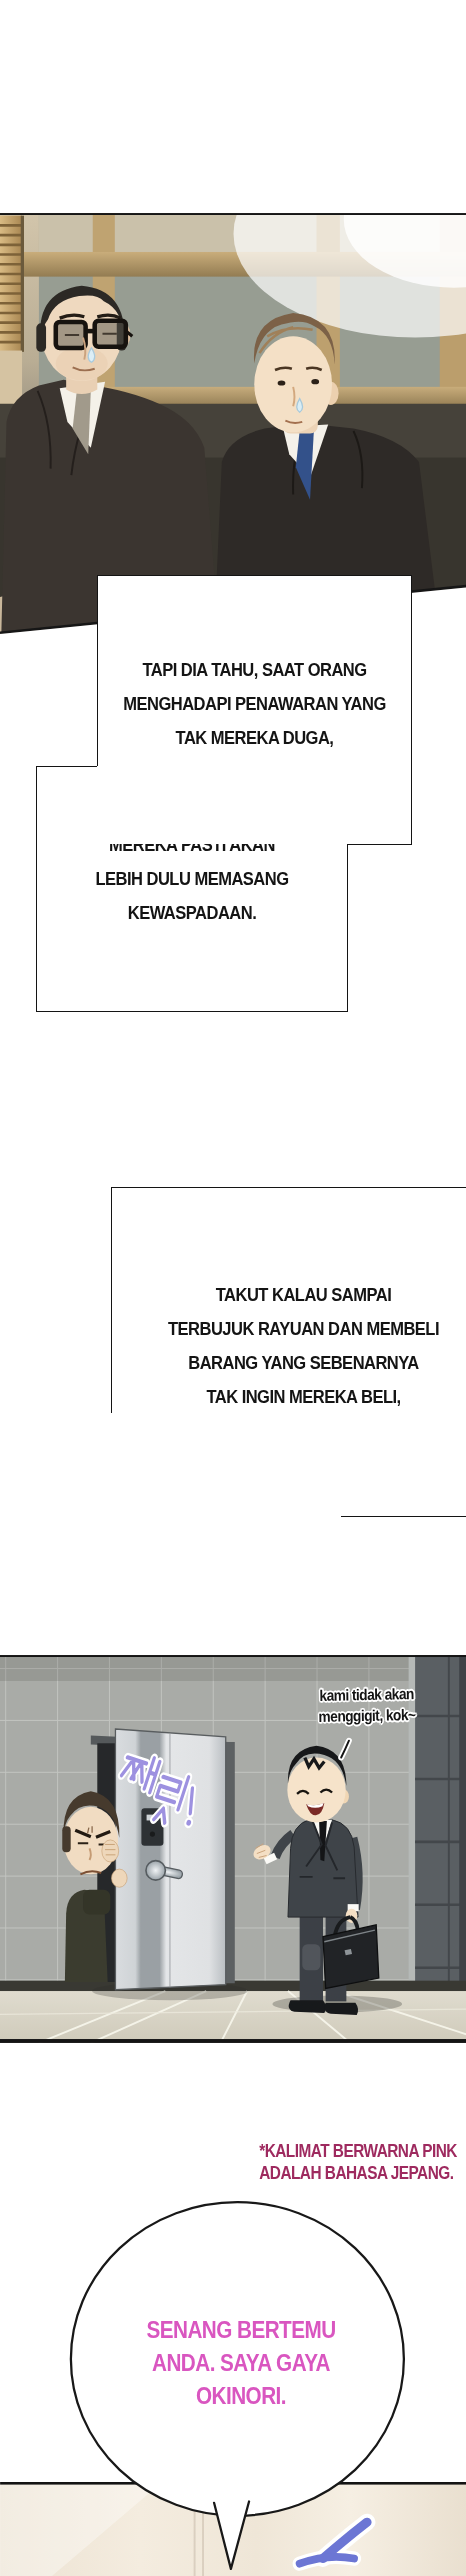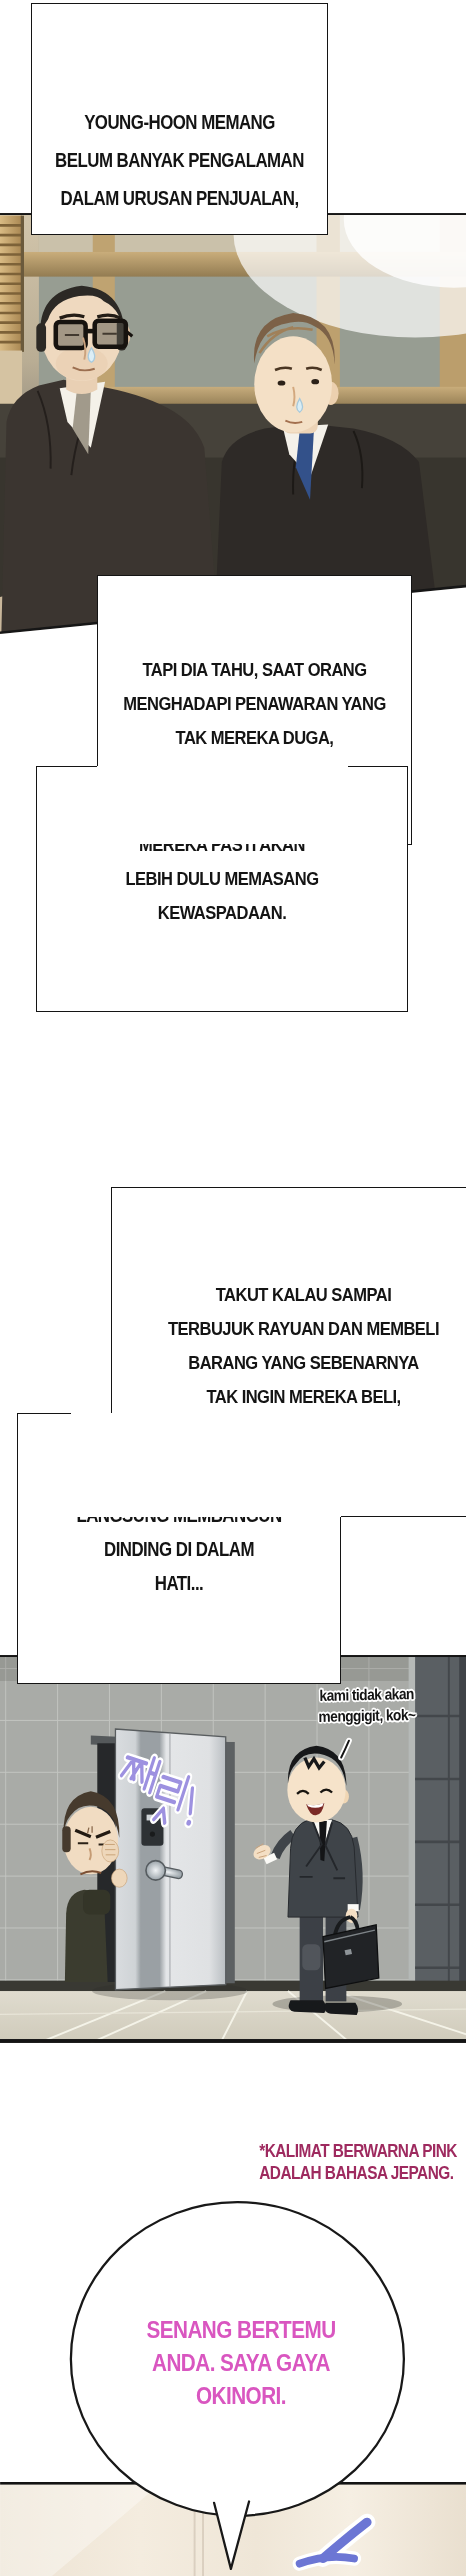--- a/index.html
+++ b/index.html
@@ -295,13 +295,6 @@
     <div>ADALAH BAHASA JEPANG.</div>
   </div>
 
-  <div class="nbox" style="left:30.5px;top:2.6px;width:297px;height:232px;">
-    <div class="cap big" style="top:99px;">
-      <div>YOUNG-HOON MEMANG</div>
-      <div>BELUM BANYAK PENGALAMAN</div>
-      <div>DALAM URUSAN PENJUALAN,</div>
-    </div>
-  </div>
 
   <div class="nbox" style="left:97px;top:575px;width:315px;height:270px;">
     <div class="cap" style="top:77px;font-size:19px;">

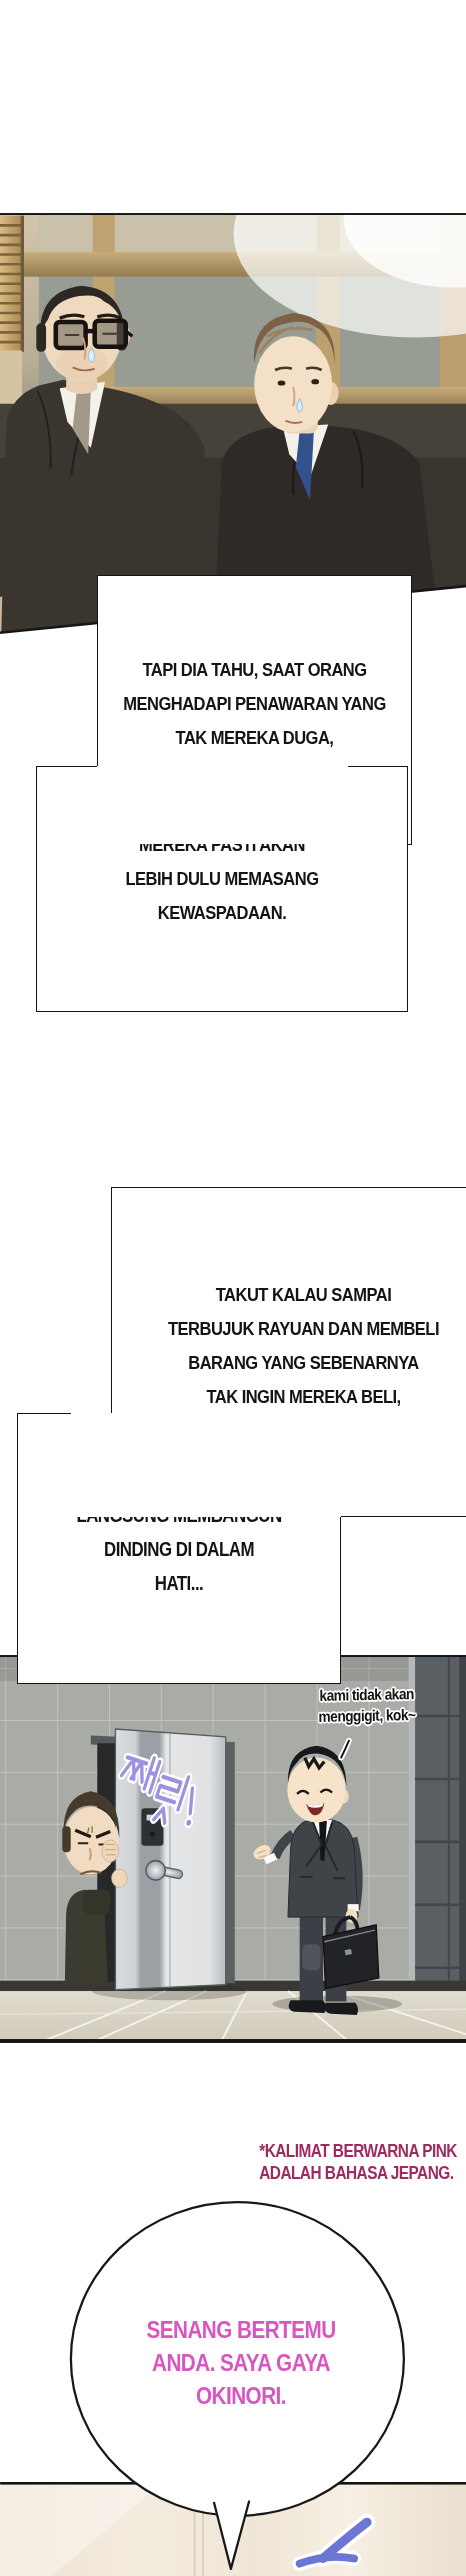--- a/index.html
+++ b/index.html
@@ -304,7 +304,7 @@
     </div>
   </div>
 
-  <div class="nbox" style="left:36px;top:766px;width:372px;height:246px;">
+  <div class="nbox" style="left:36px;top:766px;width:312px;height:246px;">
     <div class="cap" style="top:61px;font-size:19px;">
       <div>MEREKA PASTI AKAN</div>
       <div>LEBIH DULU MEMASANG</div>

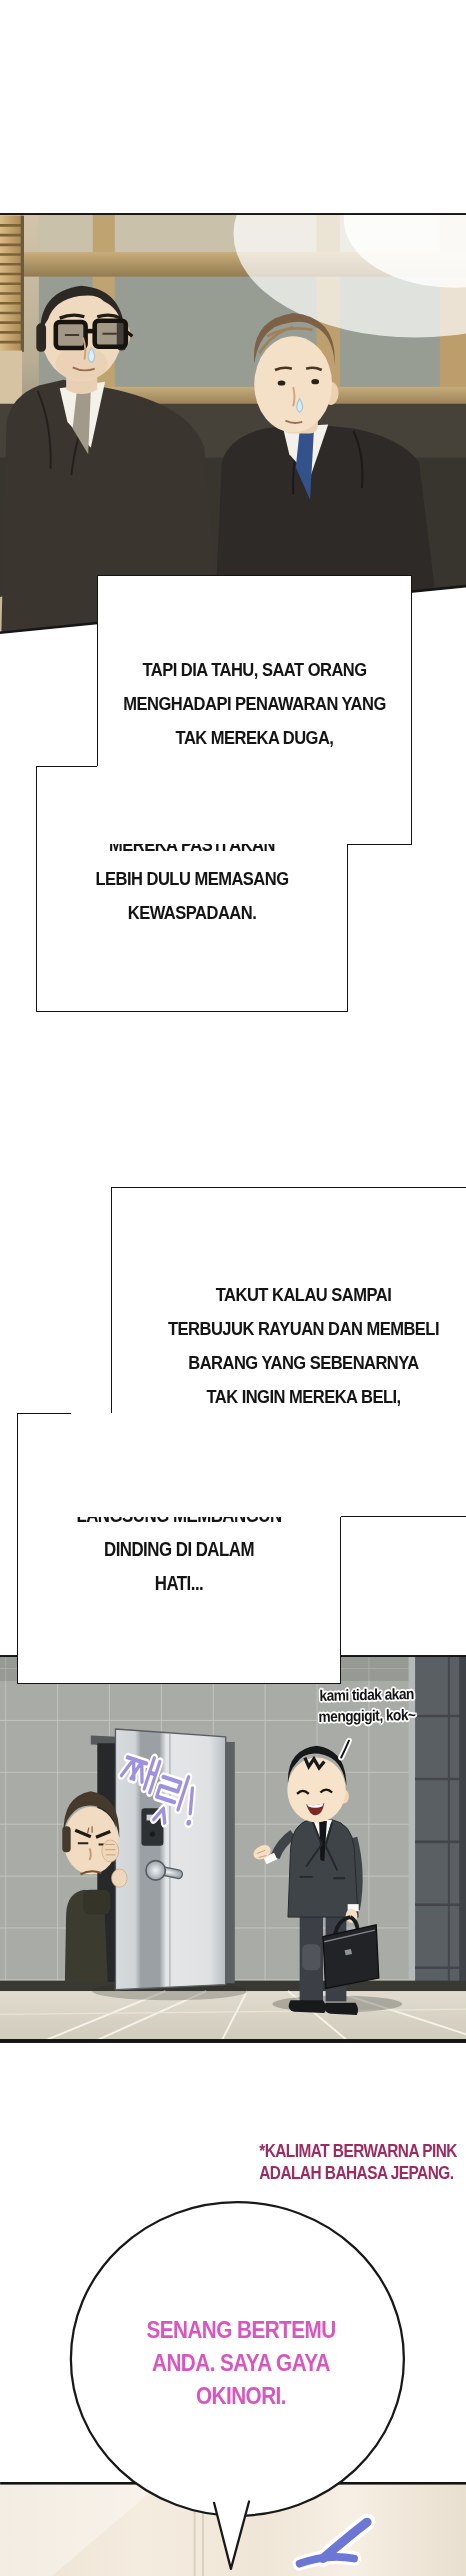--- a/index.html
+++ b/index.html
@@ -322,14 +322,6 @@
     </div>
   </div>
 
-  <div class="nbox" style="left:17px;top:1413px;width:324px;height:271px;">
-    <div class="cap" style="top:50px;font-size:19.4px;">
-      <div>BIASANYA MEREKA</div>
-      <div>LANGSUNG MEMBANGUN</div>
-      <div>DINDING DI DALAM</div>
-      <div>HATI...</div>
-    </div>
-  </div>
   <div class="patch" style="left:71px;top:1413px;width:270px;height:104px;"></div>
 
 </div>

